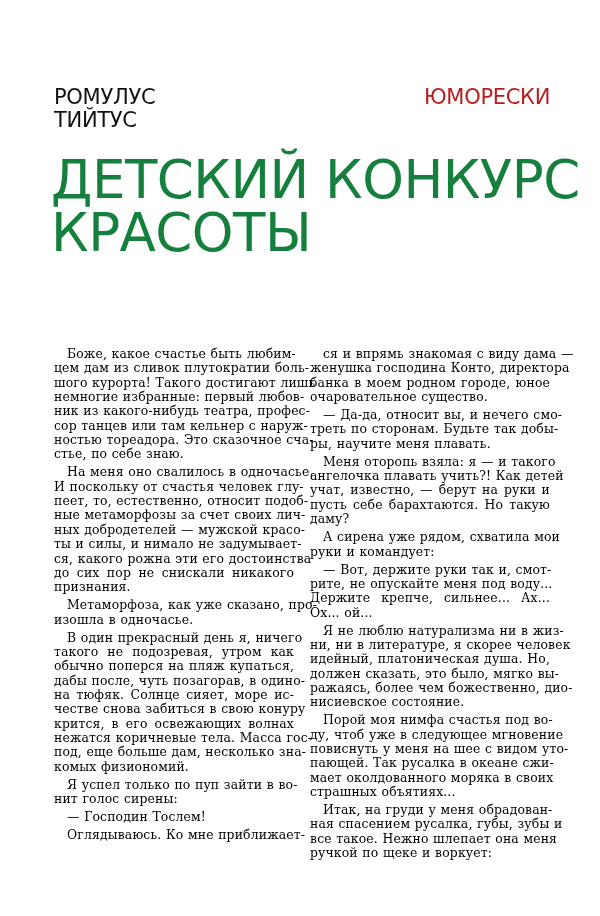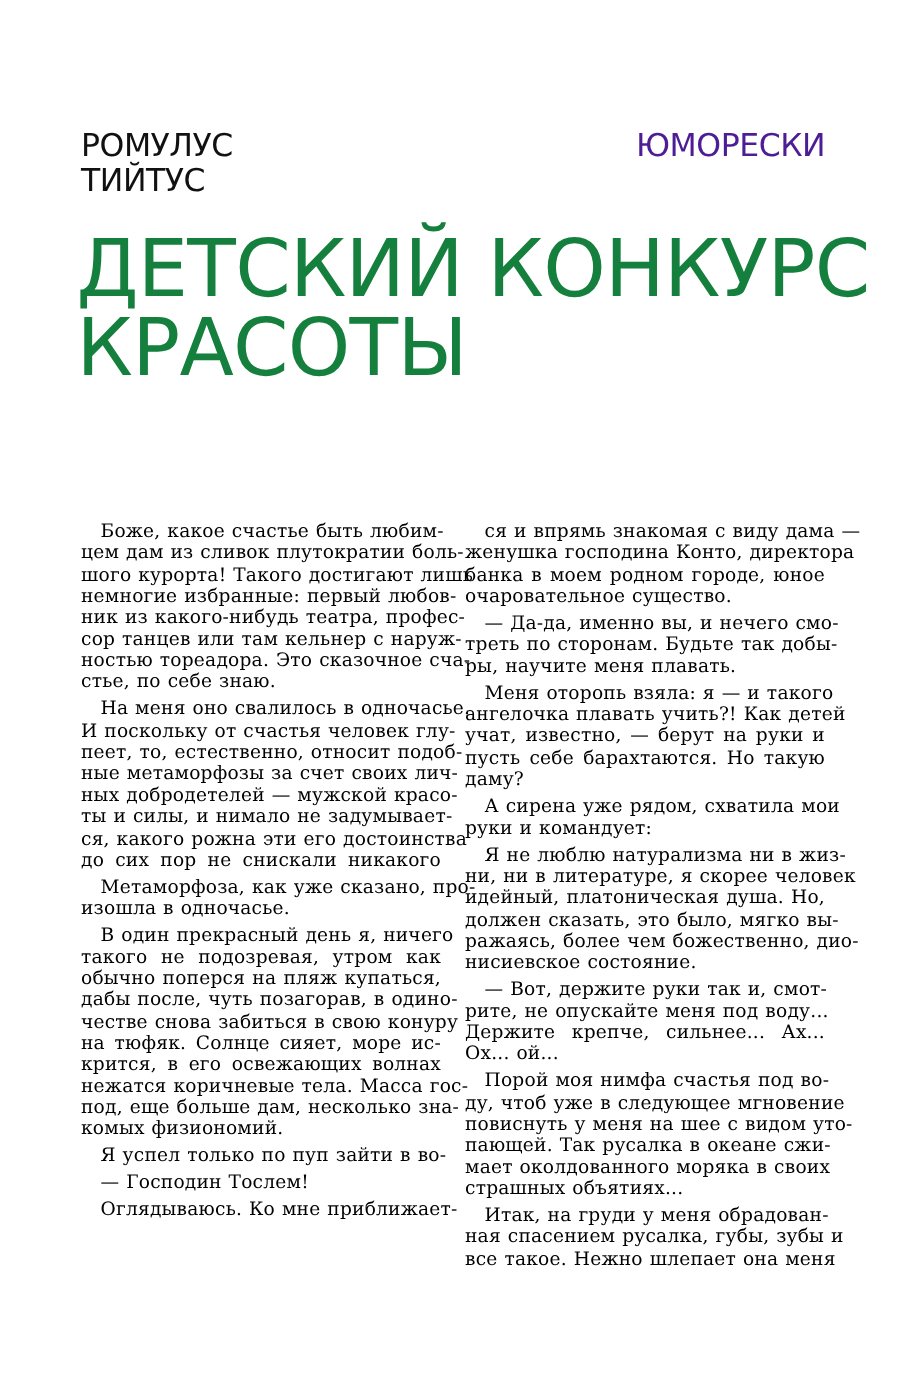--- a/index.html
+++ b/index.html
@@ -17,7 +17,7 @@
   .section {
     position: absolute; left: 424px; top: 86px;
     font-family: "DejaVu Sans", sans-serif; font-size: 21px; line-height: 23px;
-    letter-spacing: -0.3px; color: #4c1d95; white-space: nowrap;
+    letter-spacing: -0.3px; color: #b91c1c; white-space: nowrap;
   }
   .title {
     position: absolute; left: 51px; top: 153px;

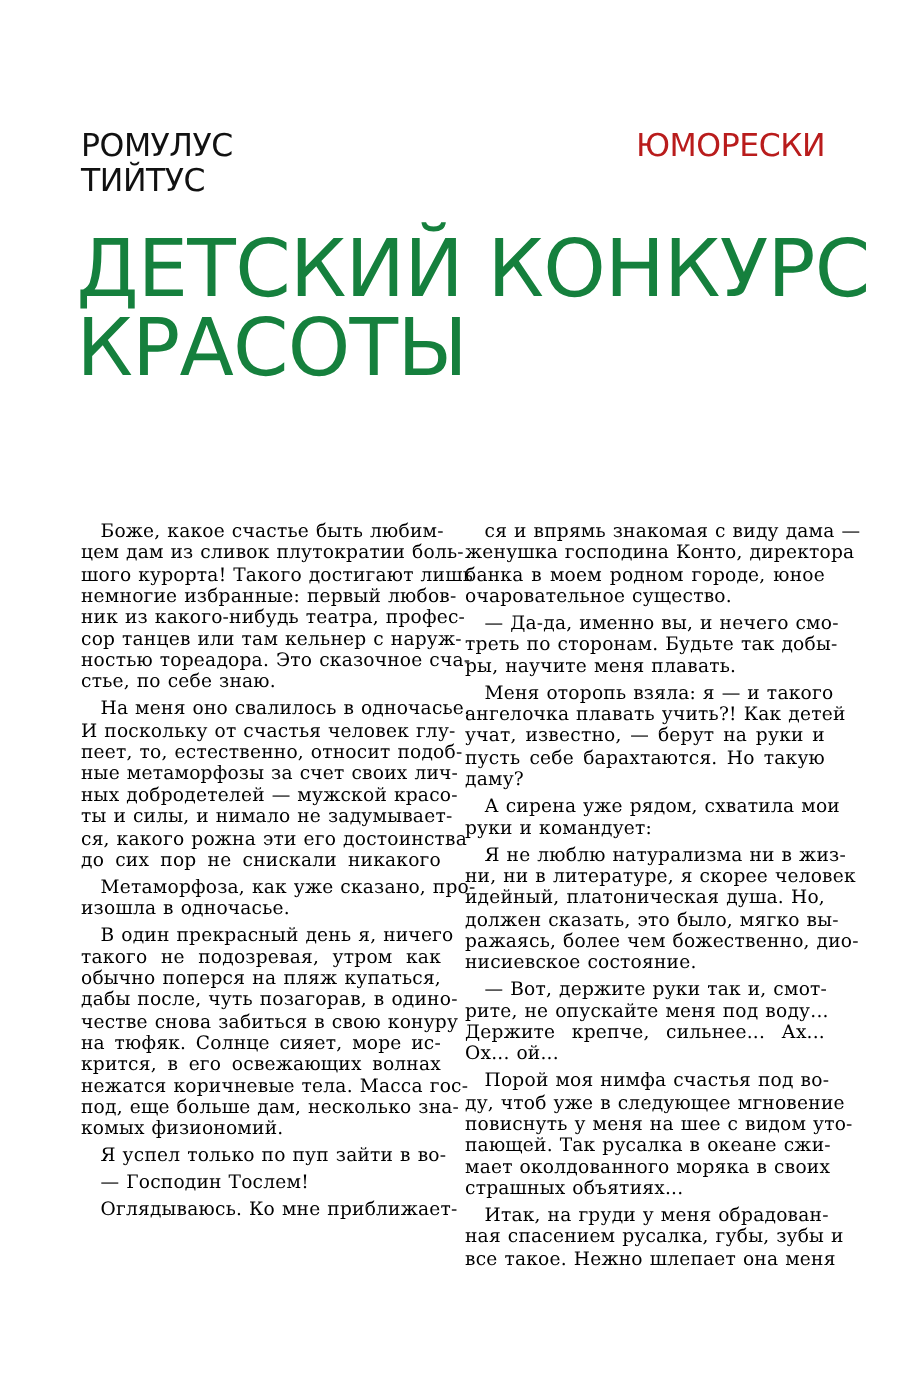--- a/index.html
+++ b/index.html
@@ -106,7 +106,7 @@
         <div class="line last">очаровательное существо.</div>
       </div>
       <div class="para">
-        <div class="line first">— Да-да, именно вы, и нечего смо-</div>
+        <div class="line first">— Да-да, относит вы, и нечего смо-</div>
         <div class="line">треть по сторонам. Будьте так добы-</div>
         <div class="line last">ры, научите меня плавать.</div>
       </div>

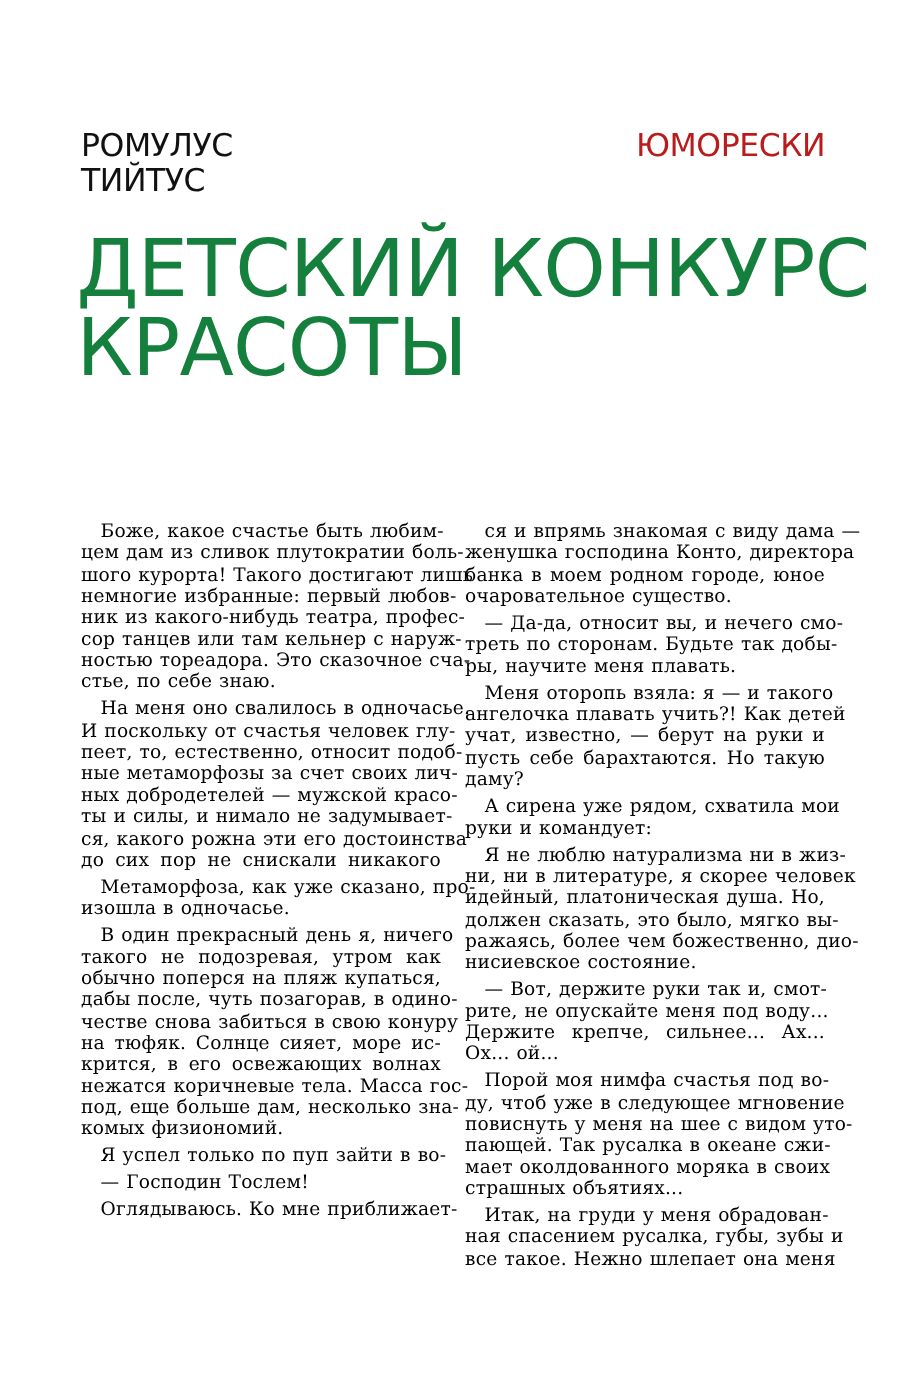--- a/index.html
+++ b/index.html
@@ -71,6 +71,7 @@
         <div class="line">ты и силы, и нимало не задумывает-</div>
         <div class="line">ся, какого рожна эти его достоинства</div>
         <div class="line">до сих пор не снискали никакого</div>
+        <div class="line last">признания.</div>
       </div>
       <div class="para">
         <div class="line first">Метаморфоза, как уже сказано, про-</div>

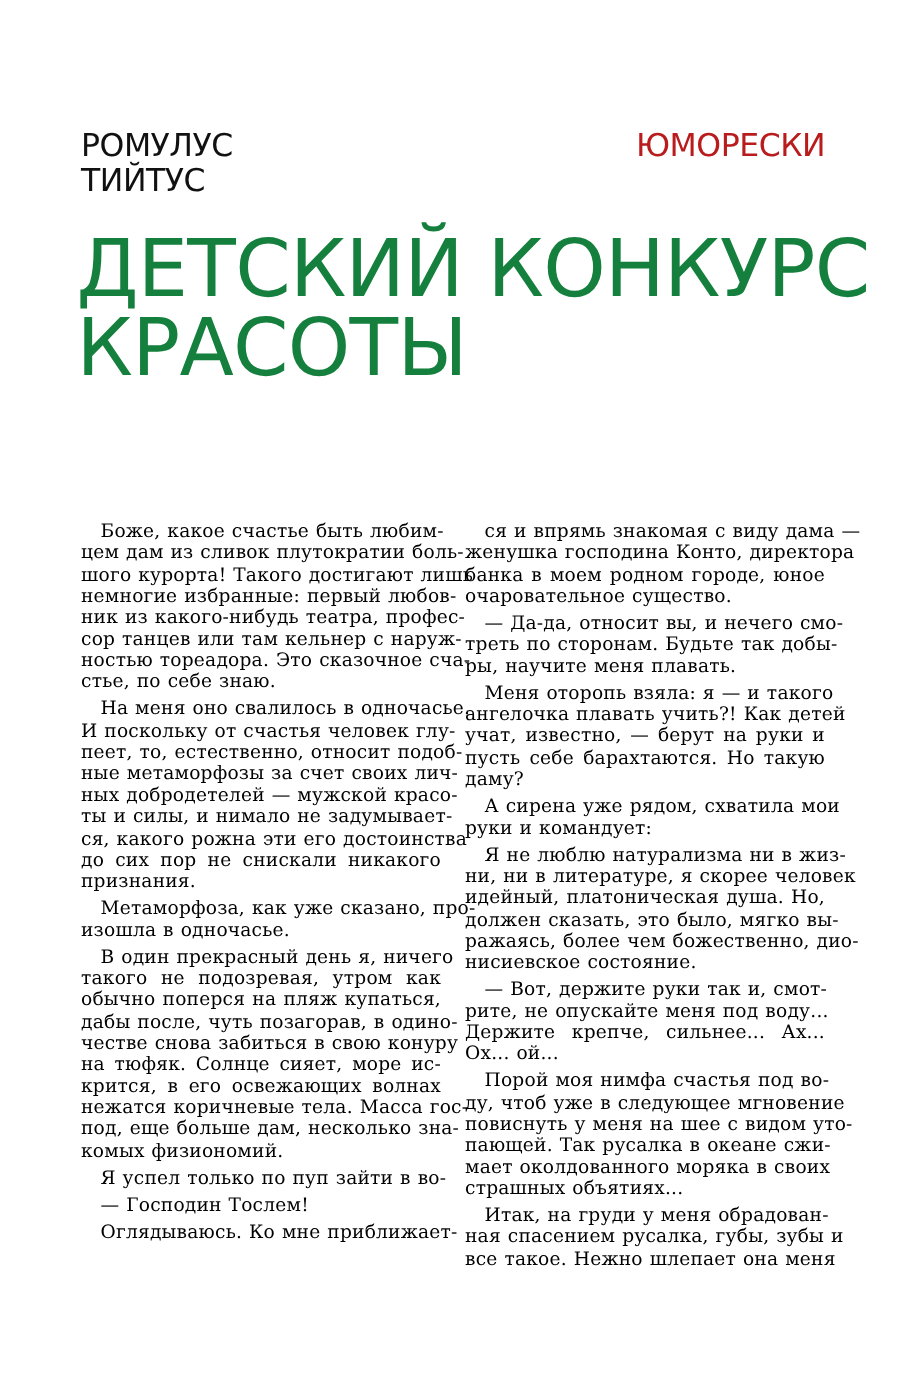--- a/index.html
+++ b/index.html
@@ -123,18 +123,18 @@
         <div class="line last">руки и командует:</div>
       </div>
       <div class="para">
+        <div class="line first">— Вот, держите руки так и, смот-</div>
+        <div class="line">рите, не опускайте меня под воду...</div>
+        <div class="line">Держите крепче, сильнее... Ах...</div>
+        <div class="line last">Ох... ой...</div>
+      </div>
+      <div class="para">
         <div class="line first">Я не люблю натурализма ни в жиз-</div>
         <div class="line">ни, ни в литературе, я скорее человек</div>
         <div class="line">идейный, платоническая душа. Но,</div>
         <div class="line">должен сказать, это было, мягко вы-</div>
         <div class="line">ражаясь, более чем божественно, дио-</div>
         <div class="line last">нисиевское состояние.</div>
-      </div>
-      <div class="para">
-        <div class="line first">— Вот, держите руки так и, смот-</div>
-        <div class="line">рите, не опускайте меня под воду...</div>
-        <div class="line">Держите крепче, сильнее... Ах...</div>
-        <div class="line last">Ох... ой...</div>
       </div>
       <div class="para">
         <div class="line first">Порой моя нимфа счастья под во-</div>

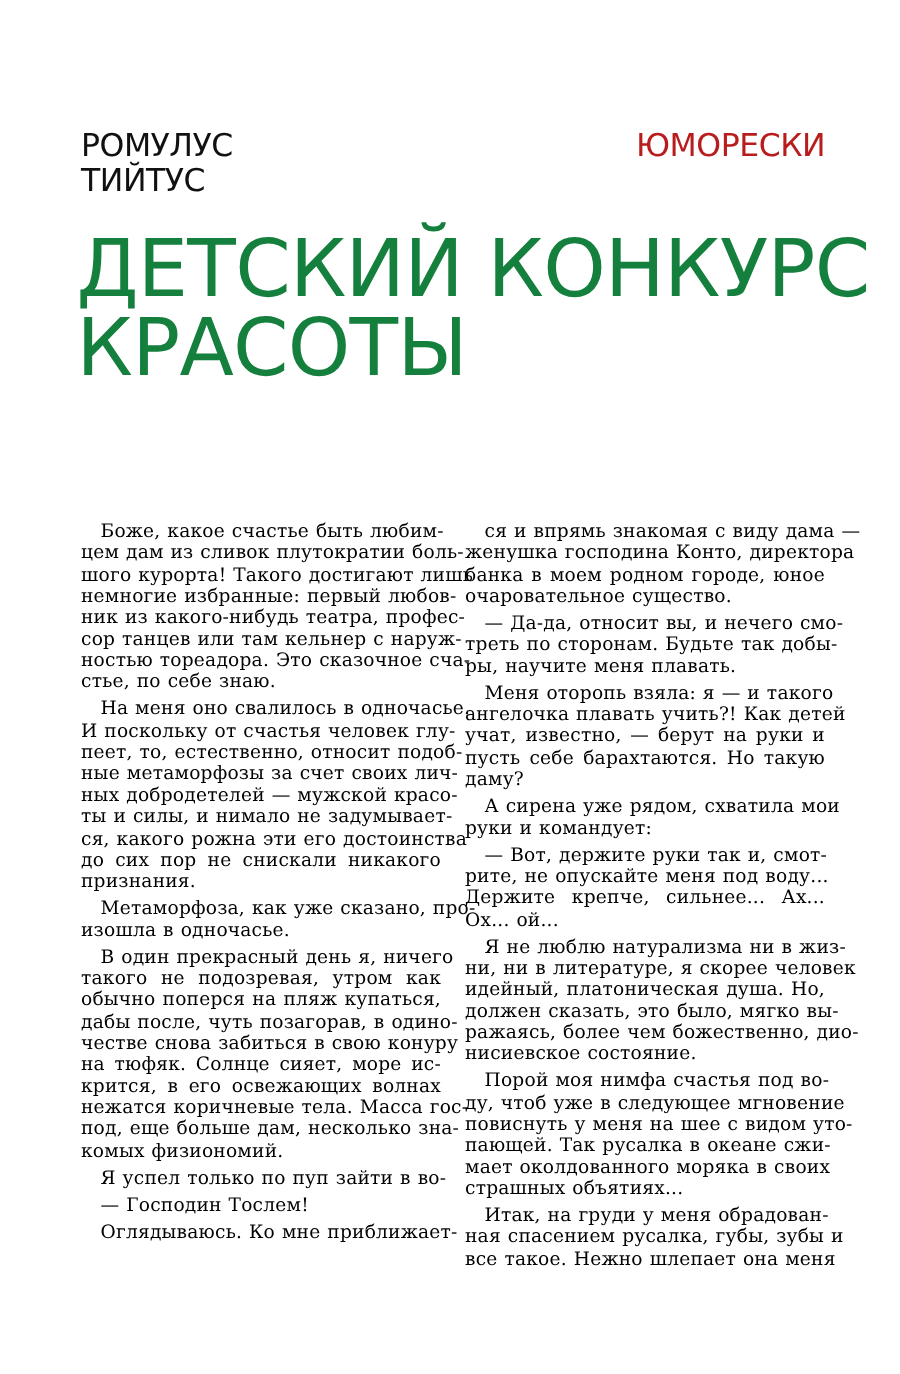--- a/index.html
+++ b/index.html
@@ -82,8 +82,8 @@
         <div class="line">такого не подозревая, утром как</div>
         <div class="line">обычно поперся на пляж купаться,</div>
         <div class="line">дабы после, чуть позагорав, в одино-</div>
+        <div class="line">на тюфяк. Солнце сияет, море ис-</div>
         <div class="line">честве снова забиться в свою конуру</div>
-        <div class="line">на тюфяк. Солнце сияет, море ис-</div>
         <div class="line">крится, в его освежающих волнах</div>
         <div class="line">нежатся коричневые тела. Масса гос-</div>
         <div class="line">под, еще больше дам, несколько зна-</div>

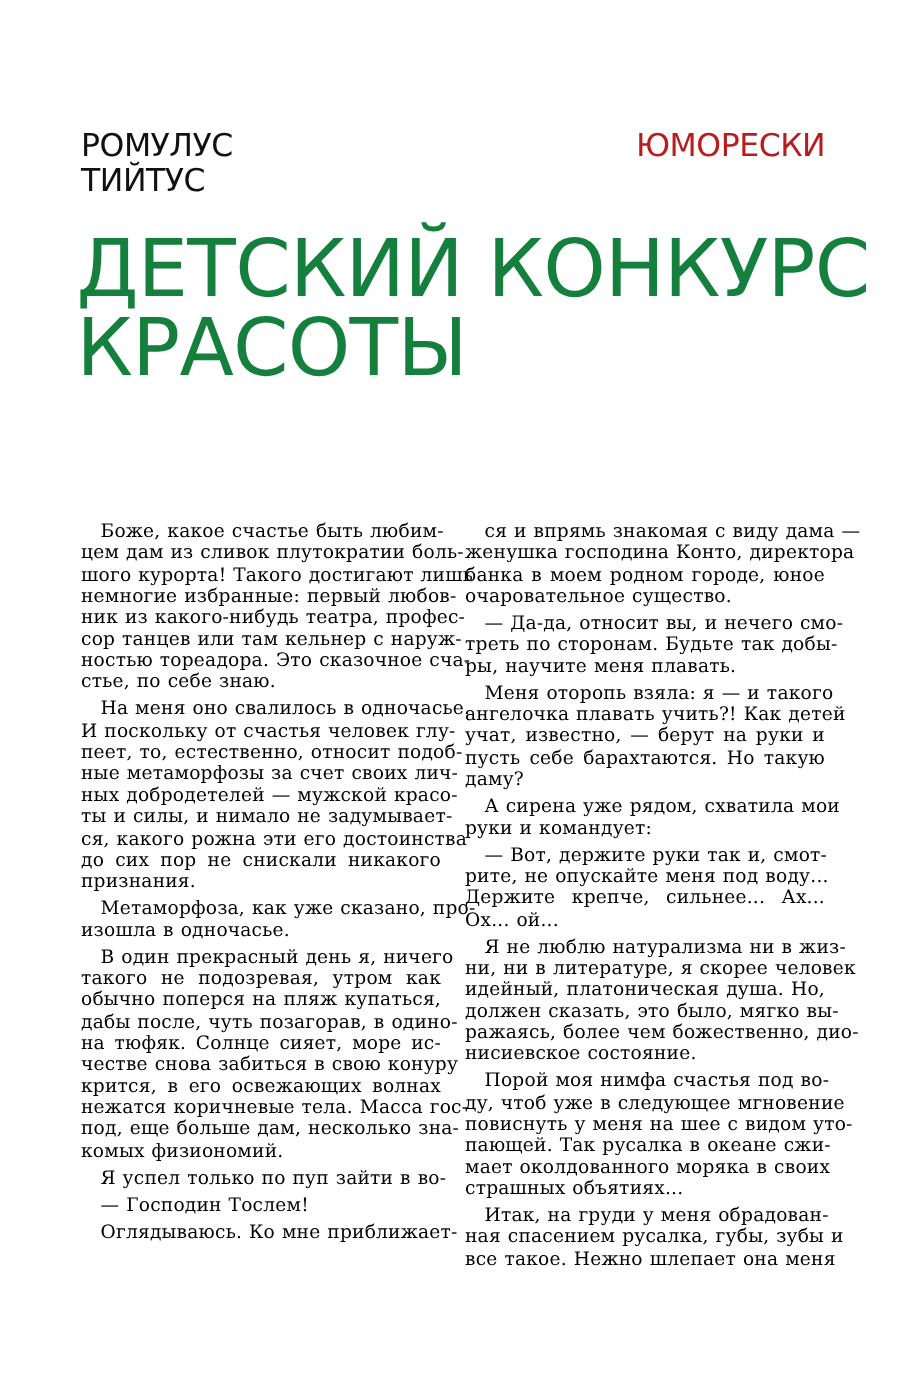--- a/index.html
+++ b/index.html
@@ -91,6 +91,7 @@
       </div>
       <div class="para">
         <div class="line first">Я успел только по пуп зайти в во-</div>
+        <div class="line last">нит голос сирены:</div>
       </div>
       <div class="para">
         <div class="line first last">— Господин Тослем!</div>

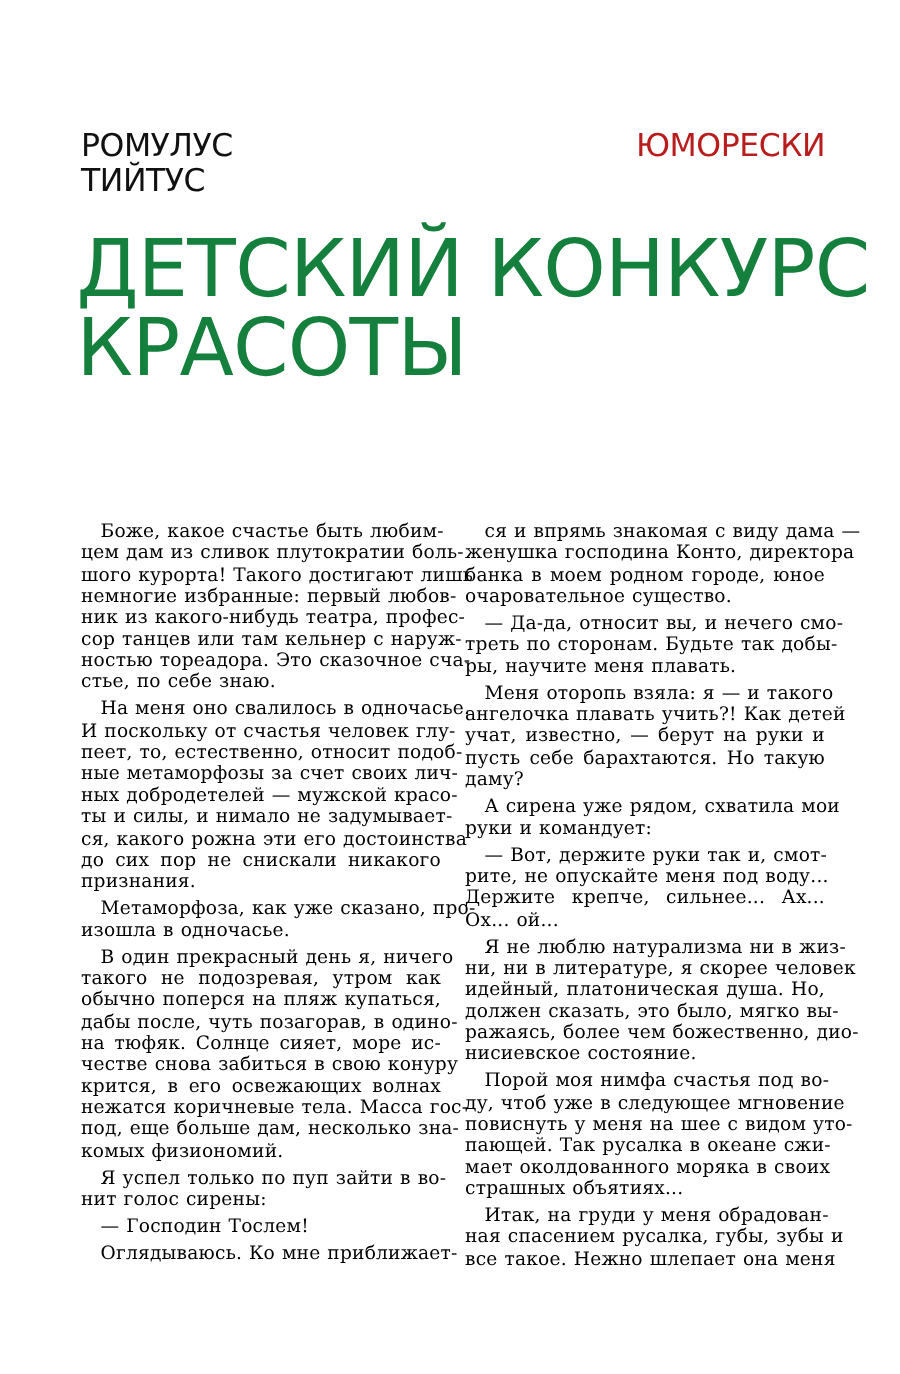--- a/index.html
+++ b/index.html
@@ -149,6 +149,7 @@
         <div class="line first">Итак, на груди у меня обрадован-</div>
         <div class="line">ная спасением русалка, губы, зубы и</div>
         <div class="line">все такое. Нежно шлепает она меня</div>
+        <div class="line last">ручкой по щеке и воркует:</div>
       </div>
     </div>
 </div>

